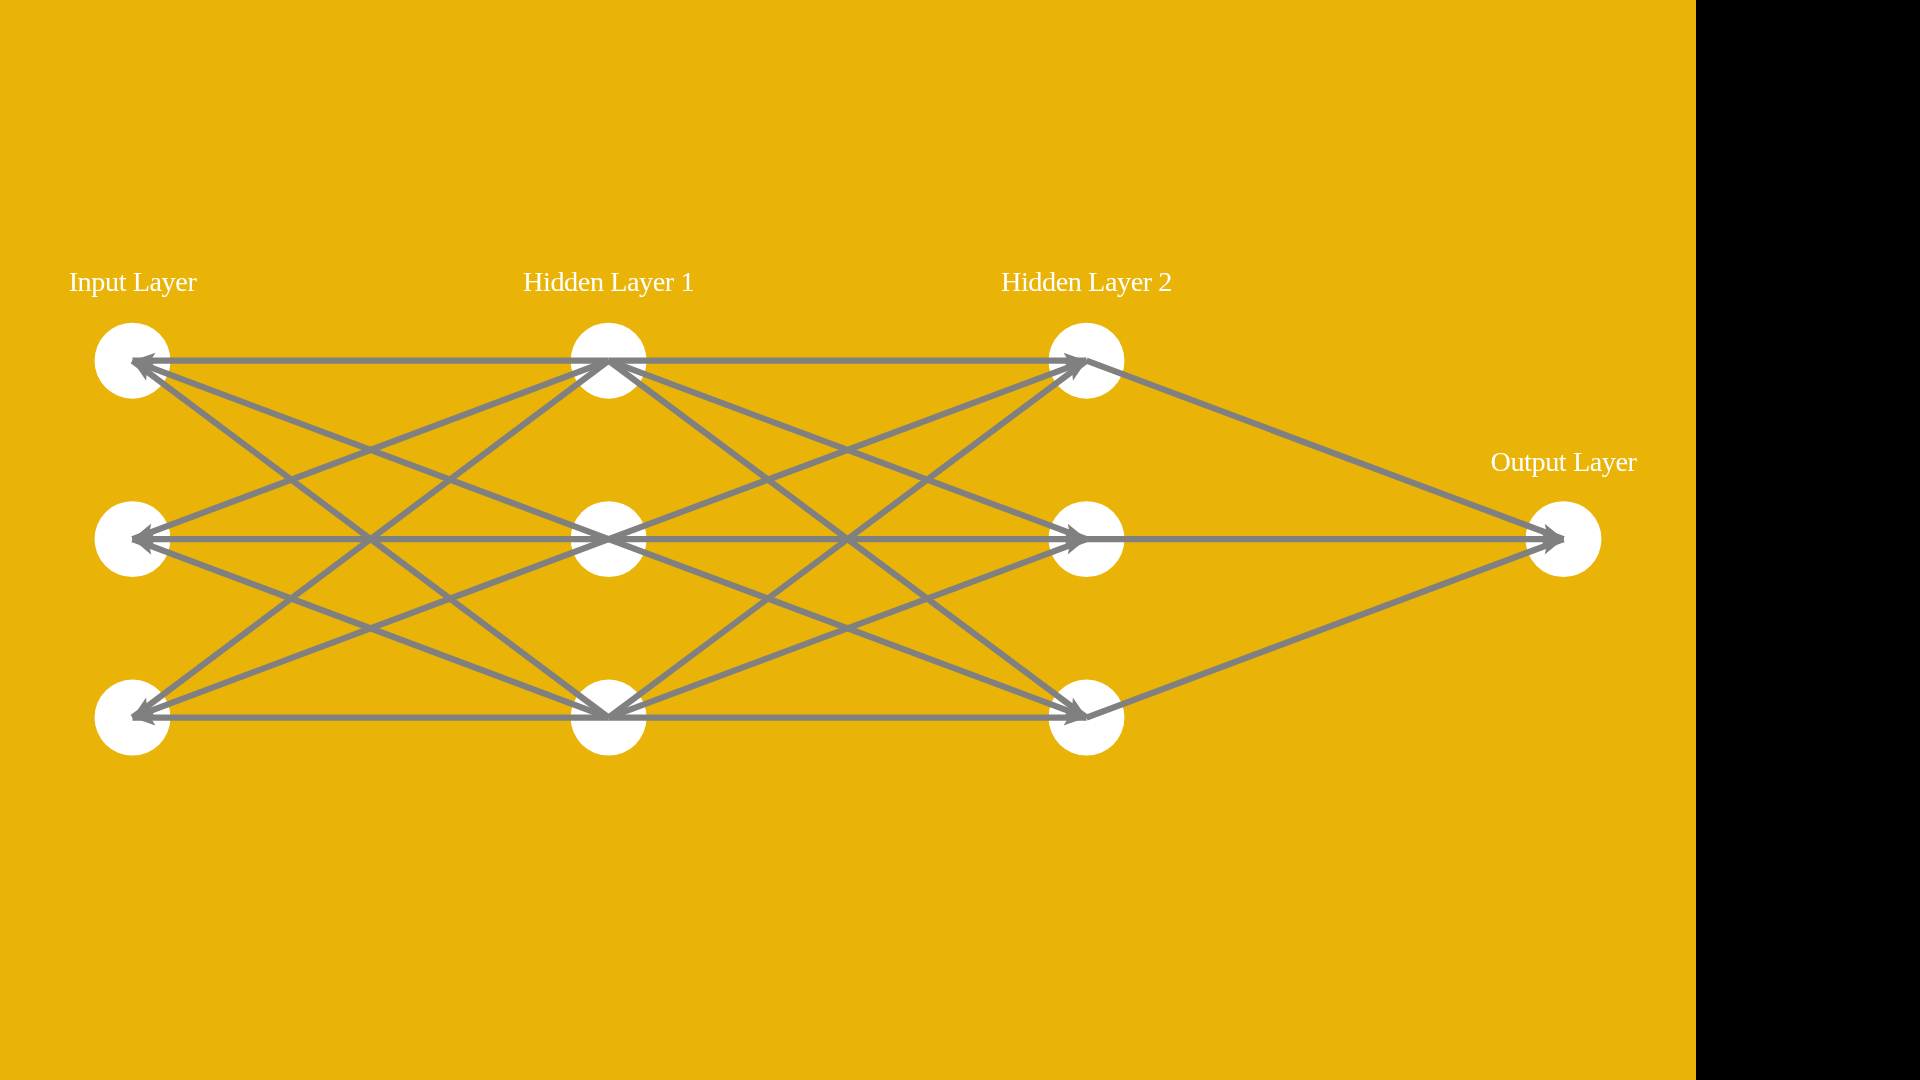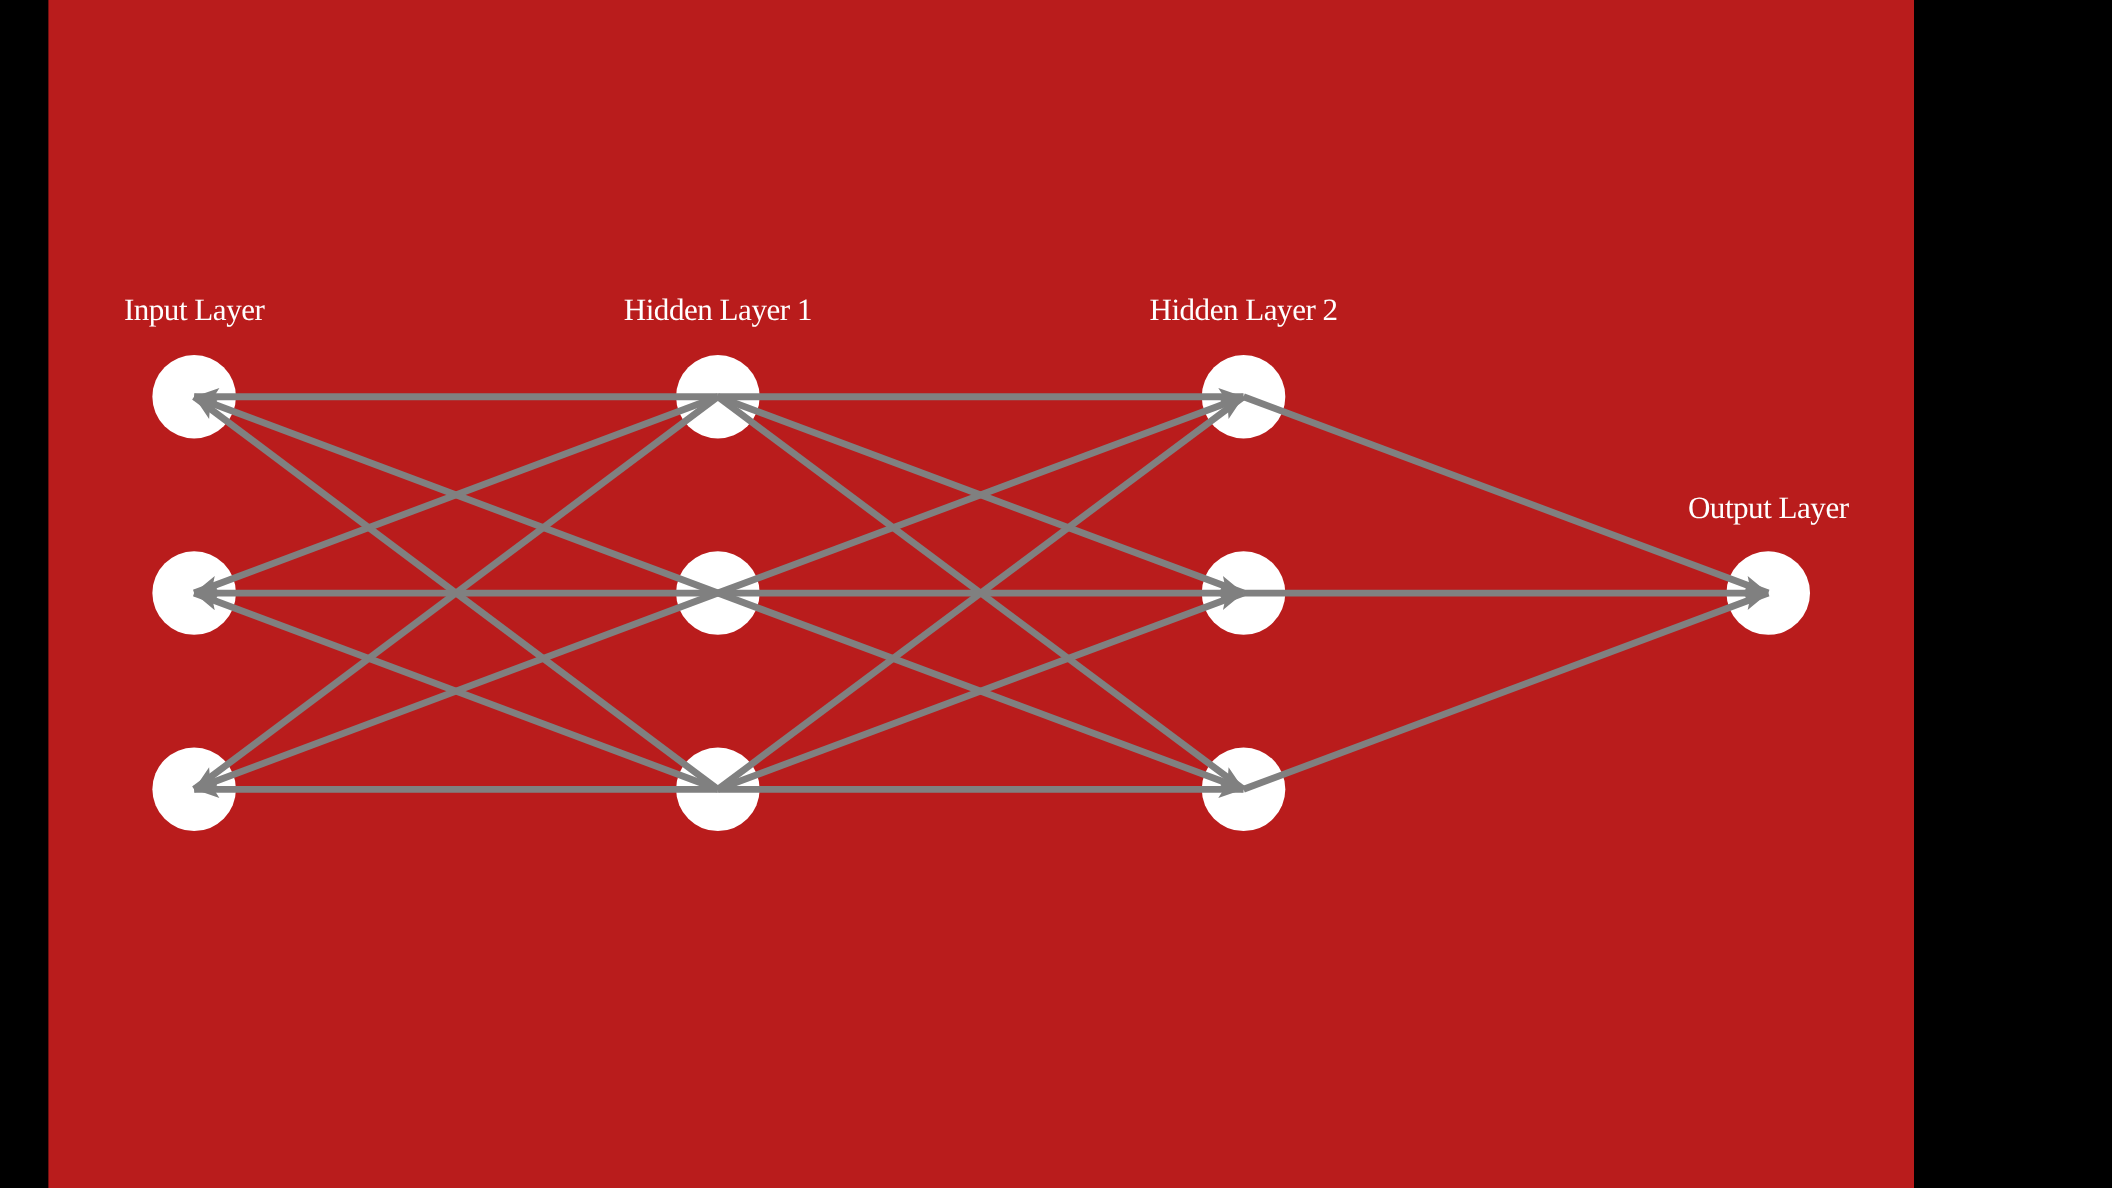--- a/index.html
+++ b/index.html
@@ -12,8 +12,7 @@
     width: 1696px;
     height: 1080px;
     overflow: hidden;
-    background: #b91c1c;
-    margin-left: 44px;
+    background: #eab308;
   }
   svg { display: block; width: 100%; height: 100%; }
   .layer-label {

